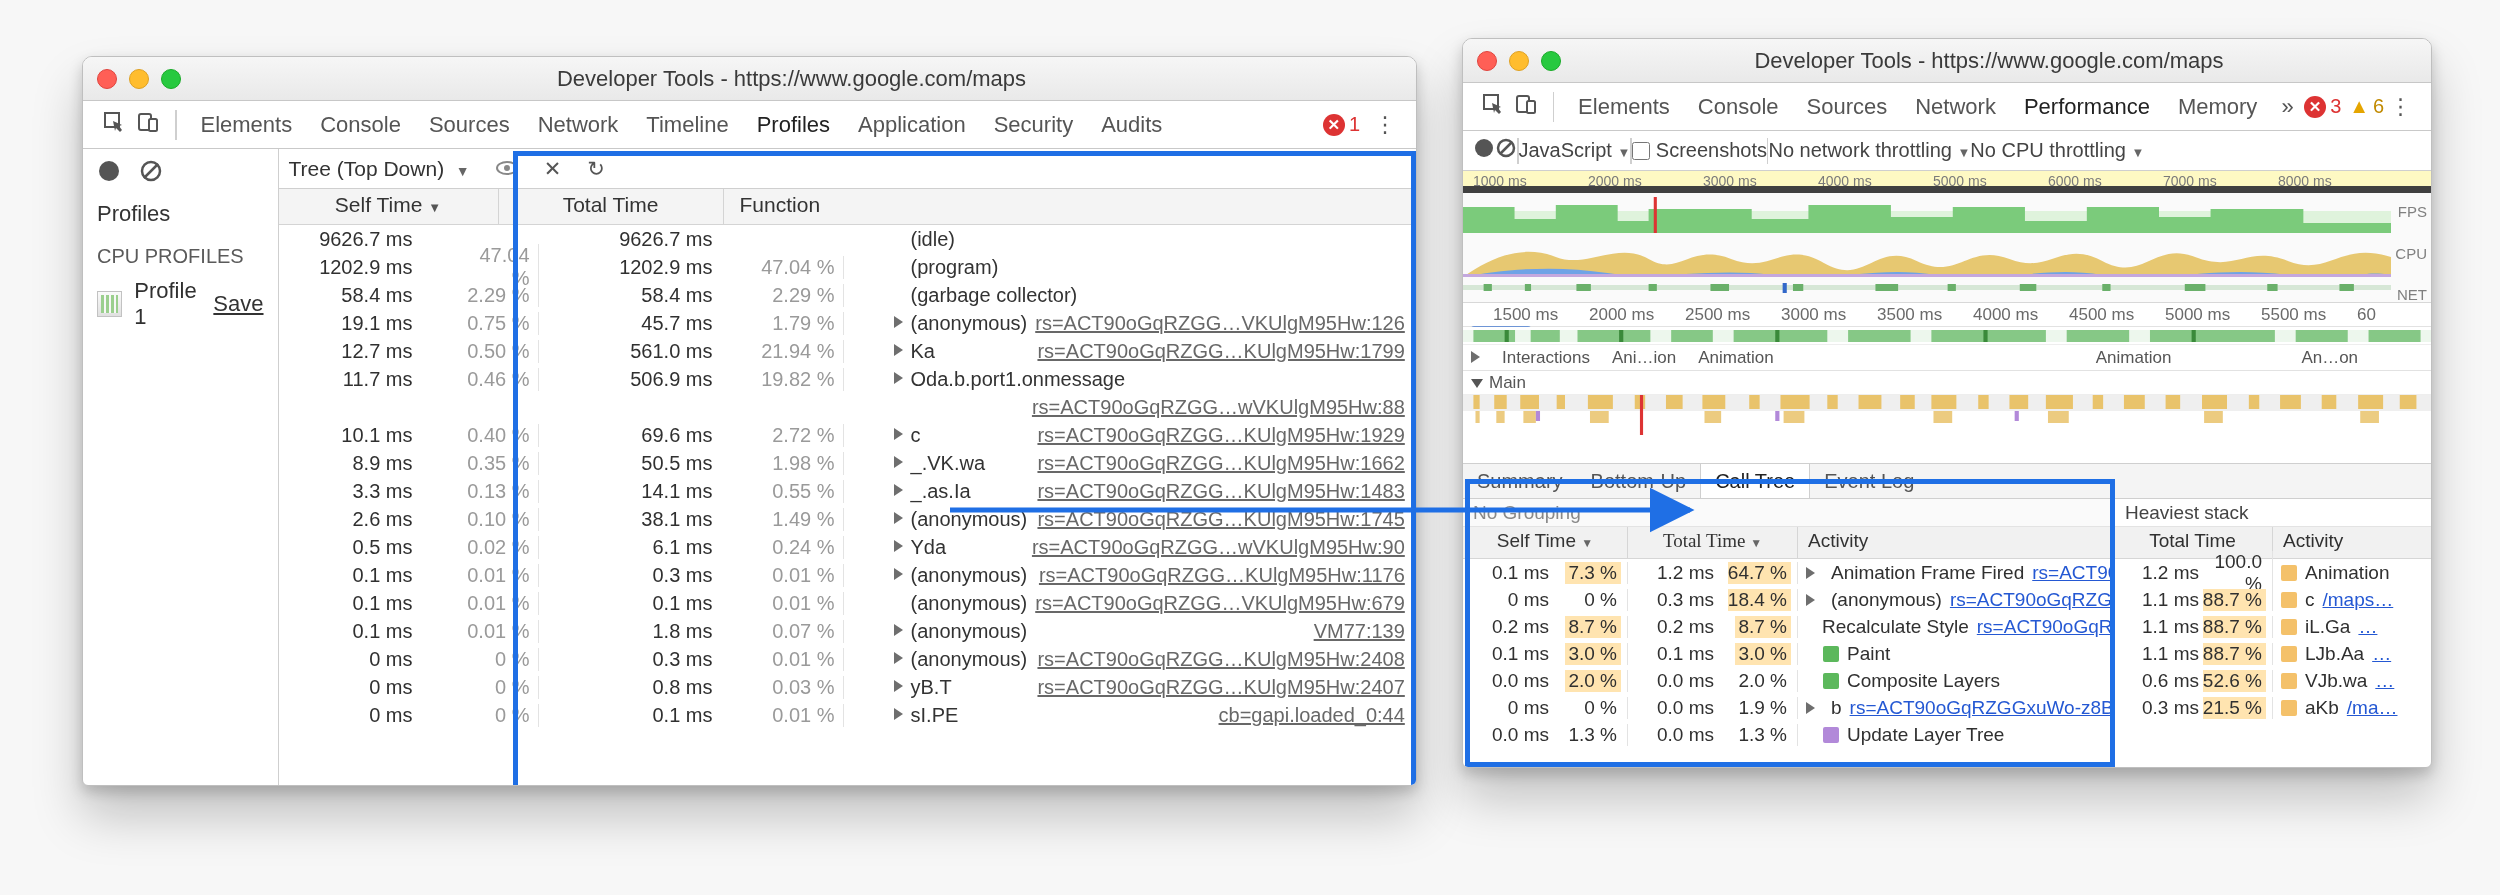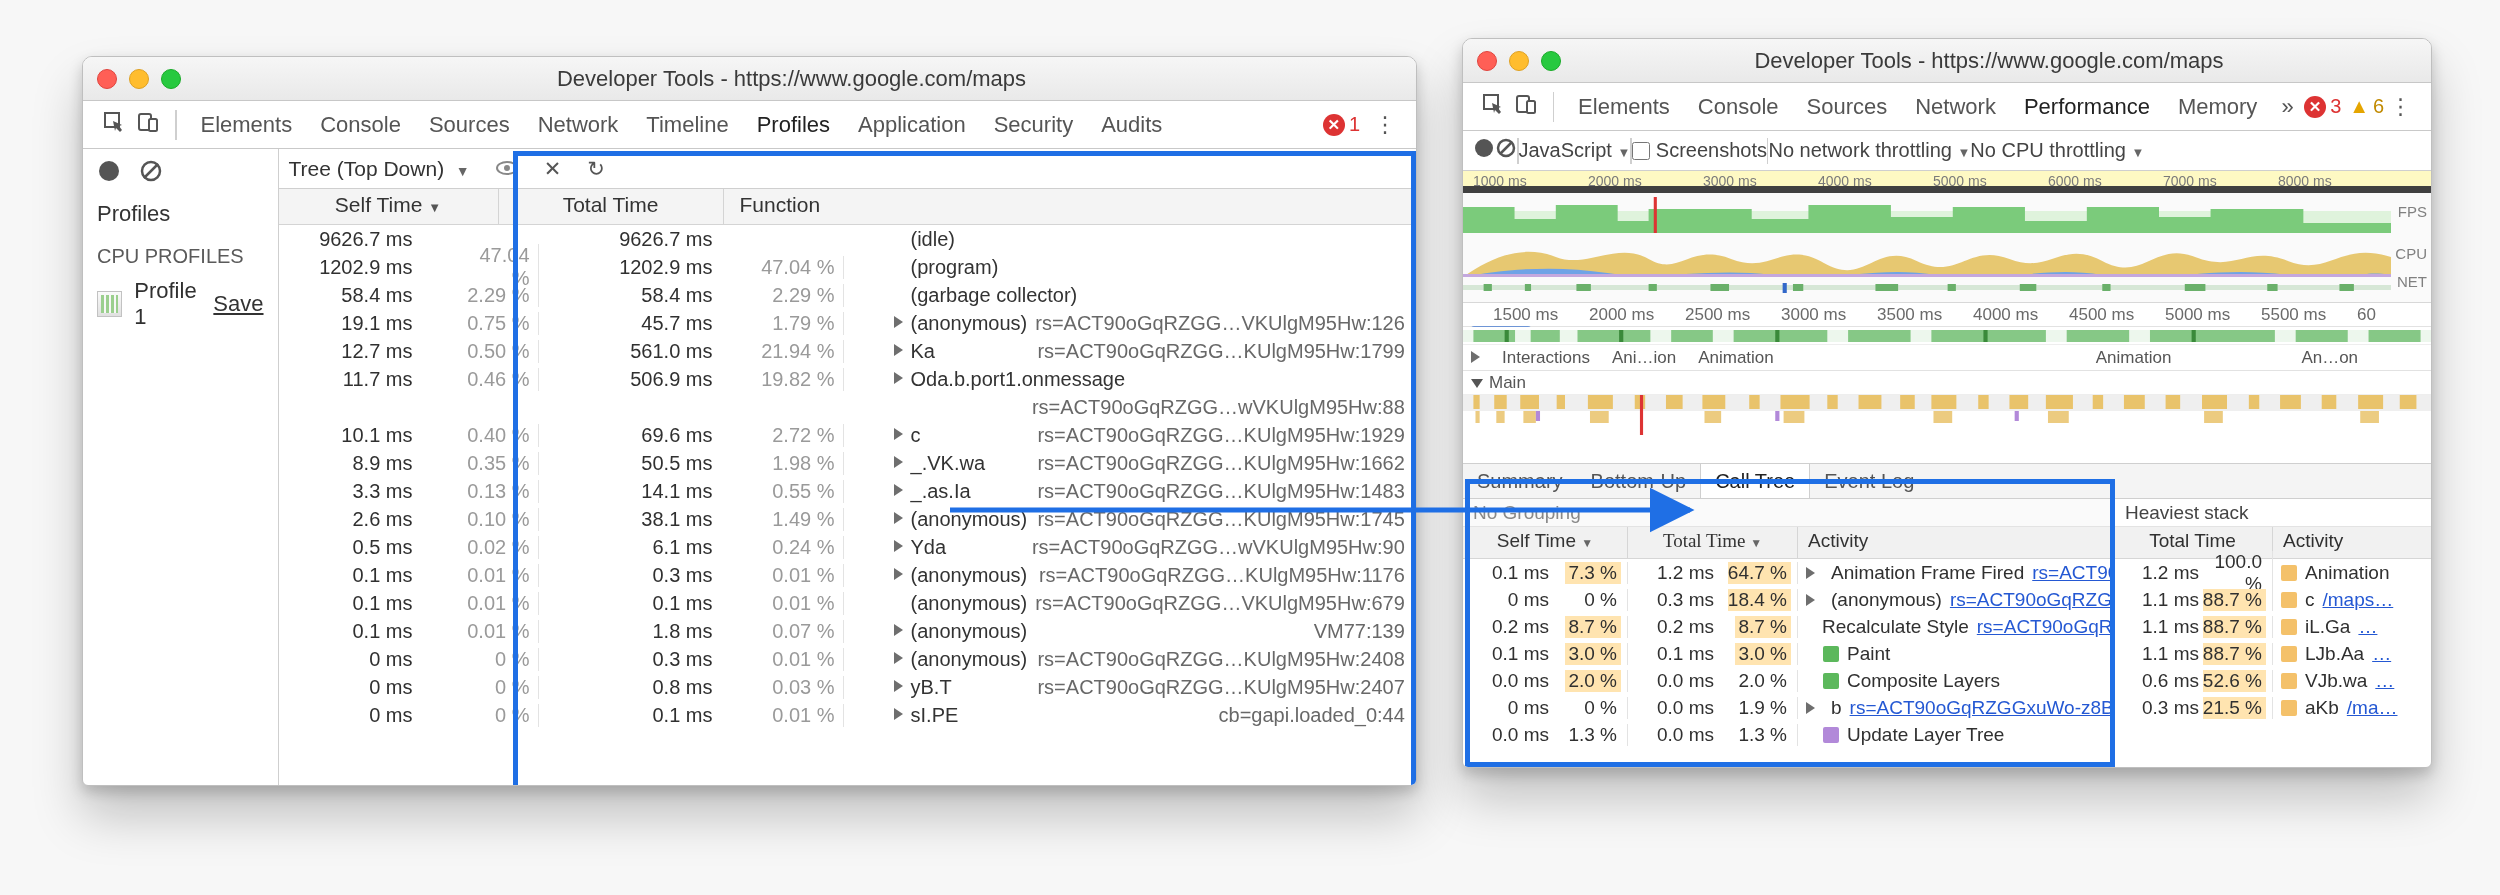--- a/index.html
+++ b/index.html
@@ -535,7 +535,7 @@
             </g>
             <rect x="310" y="2" width="4" height="10" fill="#3268c9"></rect>
           </svg></div>
-      <span class="ov-label" style="top:80px;">NET</span>
+      <span class="ov-label" style="top:93px;">NET</span>
     </div>
     <div class="ruler2" id="ruler2">
       <div class="handles" style="left:8px; width:60px;"></div>

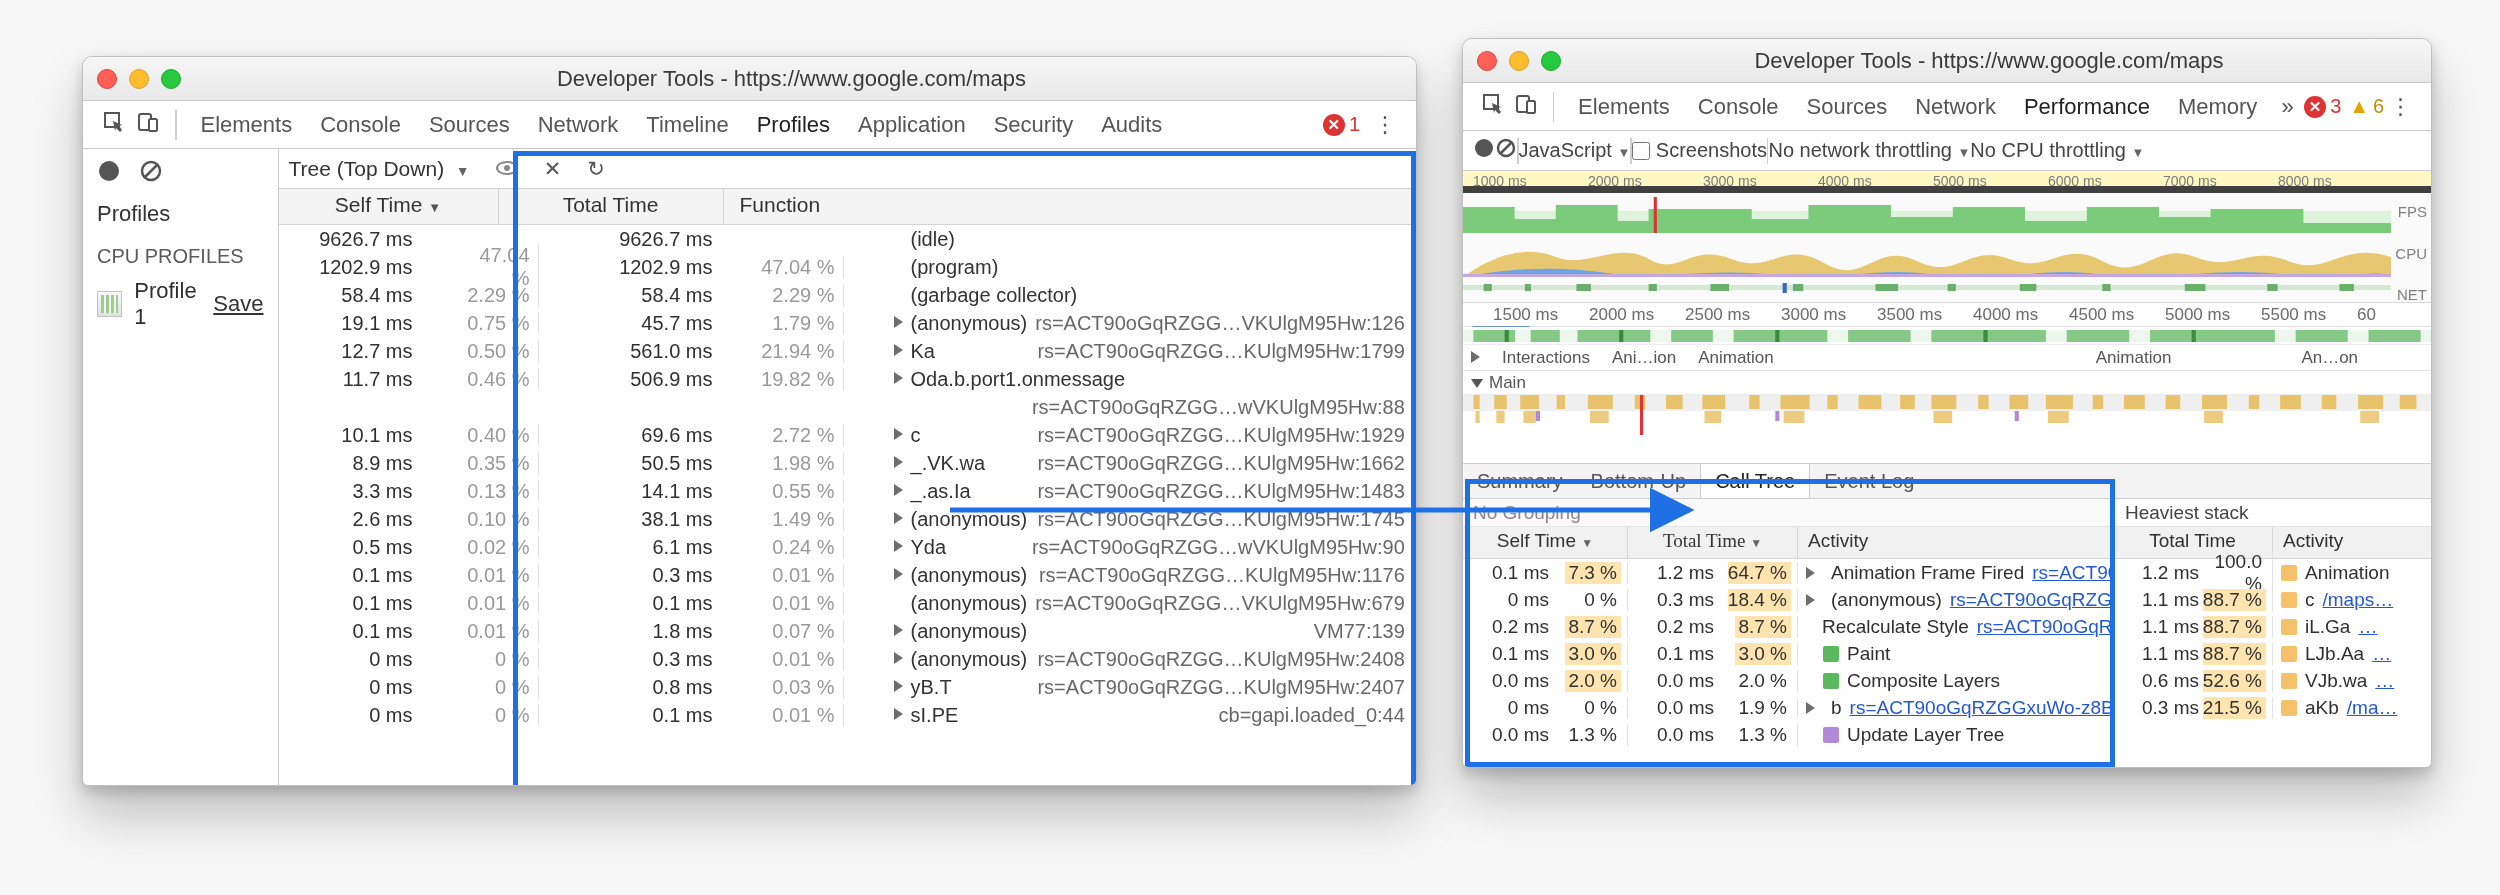--- a/index.html
+++ b/index.html
@@ -90,7 +90,7 @@
   .row .fn { flex:1; padding-left:10px; display:flex; align-items:center; gap:8px; overflow:hidden;}
   .row .fn .tri { color:#6e6e6e; font-size:13px;}
   .row .fn .name { color:#333;}
-  .row .fn .link { color:#686868; margin-left:auto; padding-right:16px; white-space:nowrap;}
+  .row .fn .link { color:#686868; text-decoration:underline; margin-left:auto; padding-right:16px; white-space:nowrap;}
   
   
   .leftbox { position:absolute; border:5px solid #1f6fe5; pointer-events:none;}

